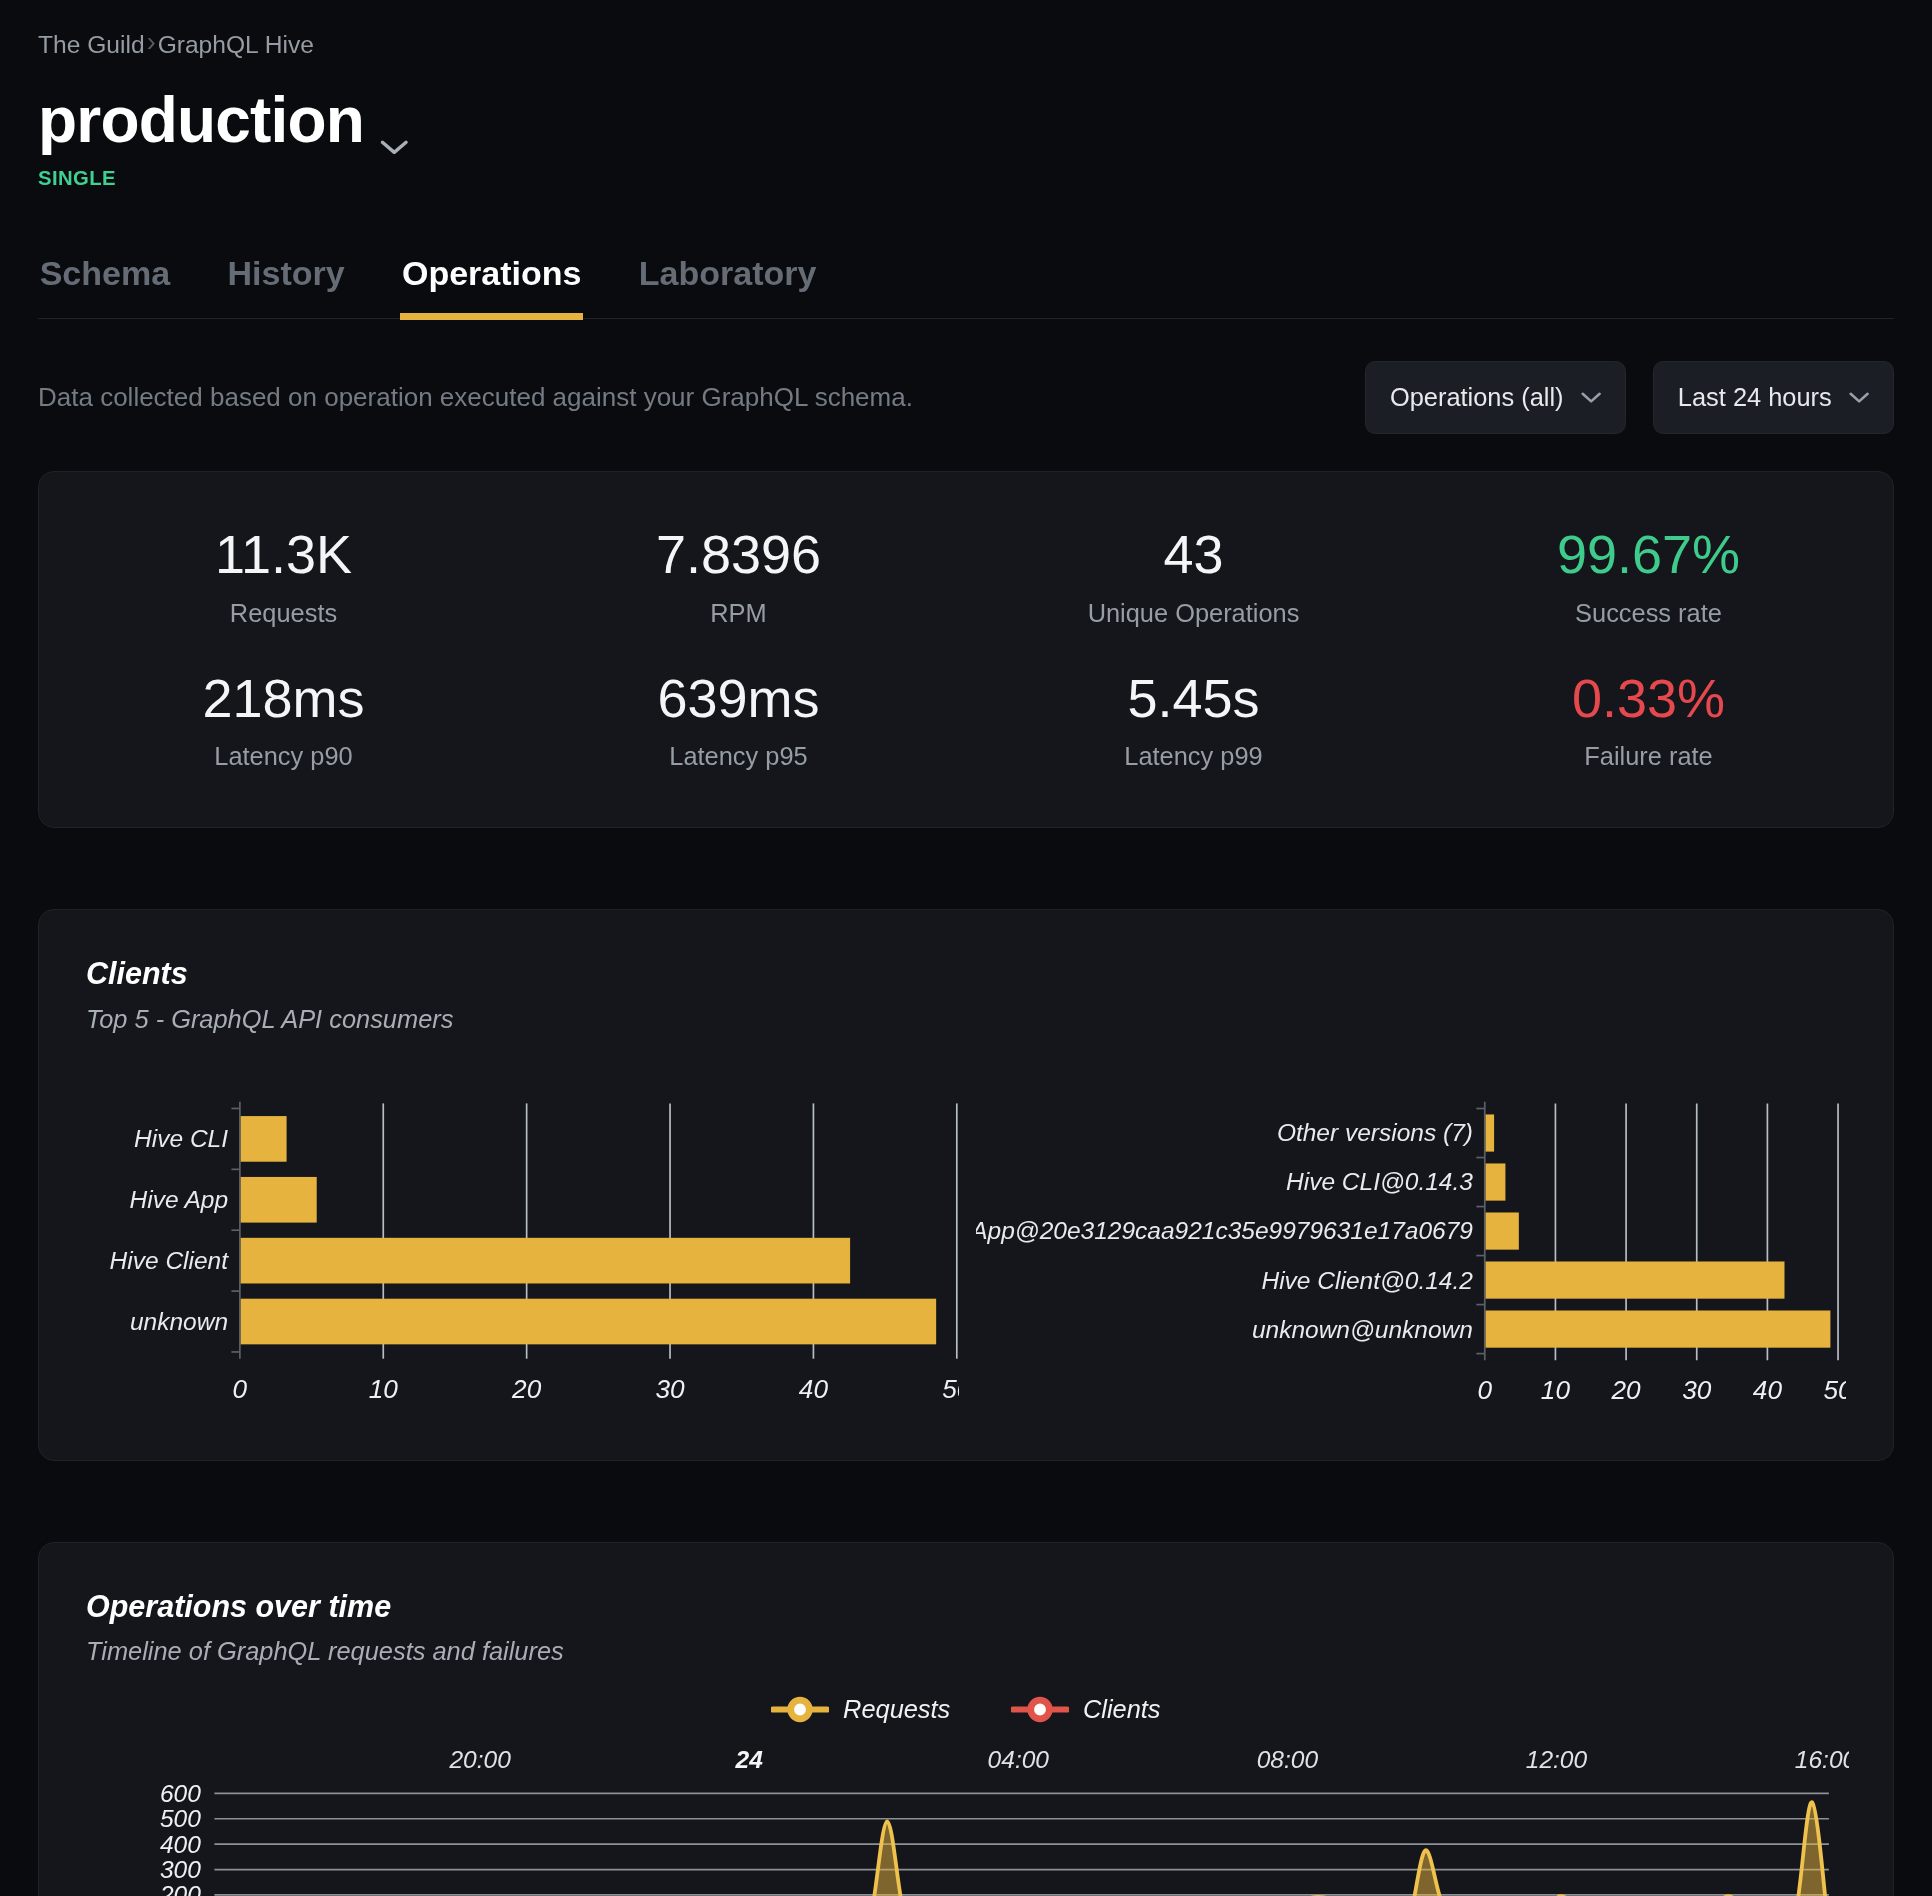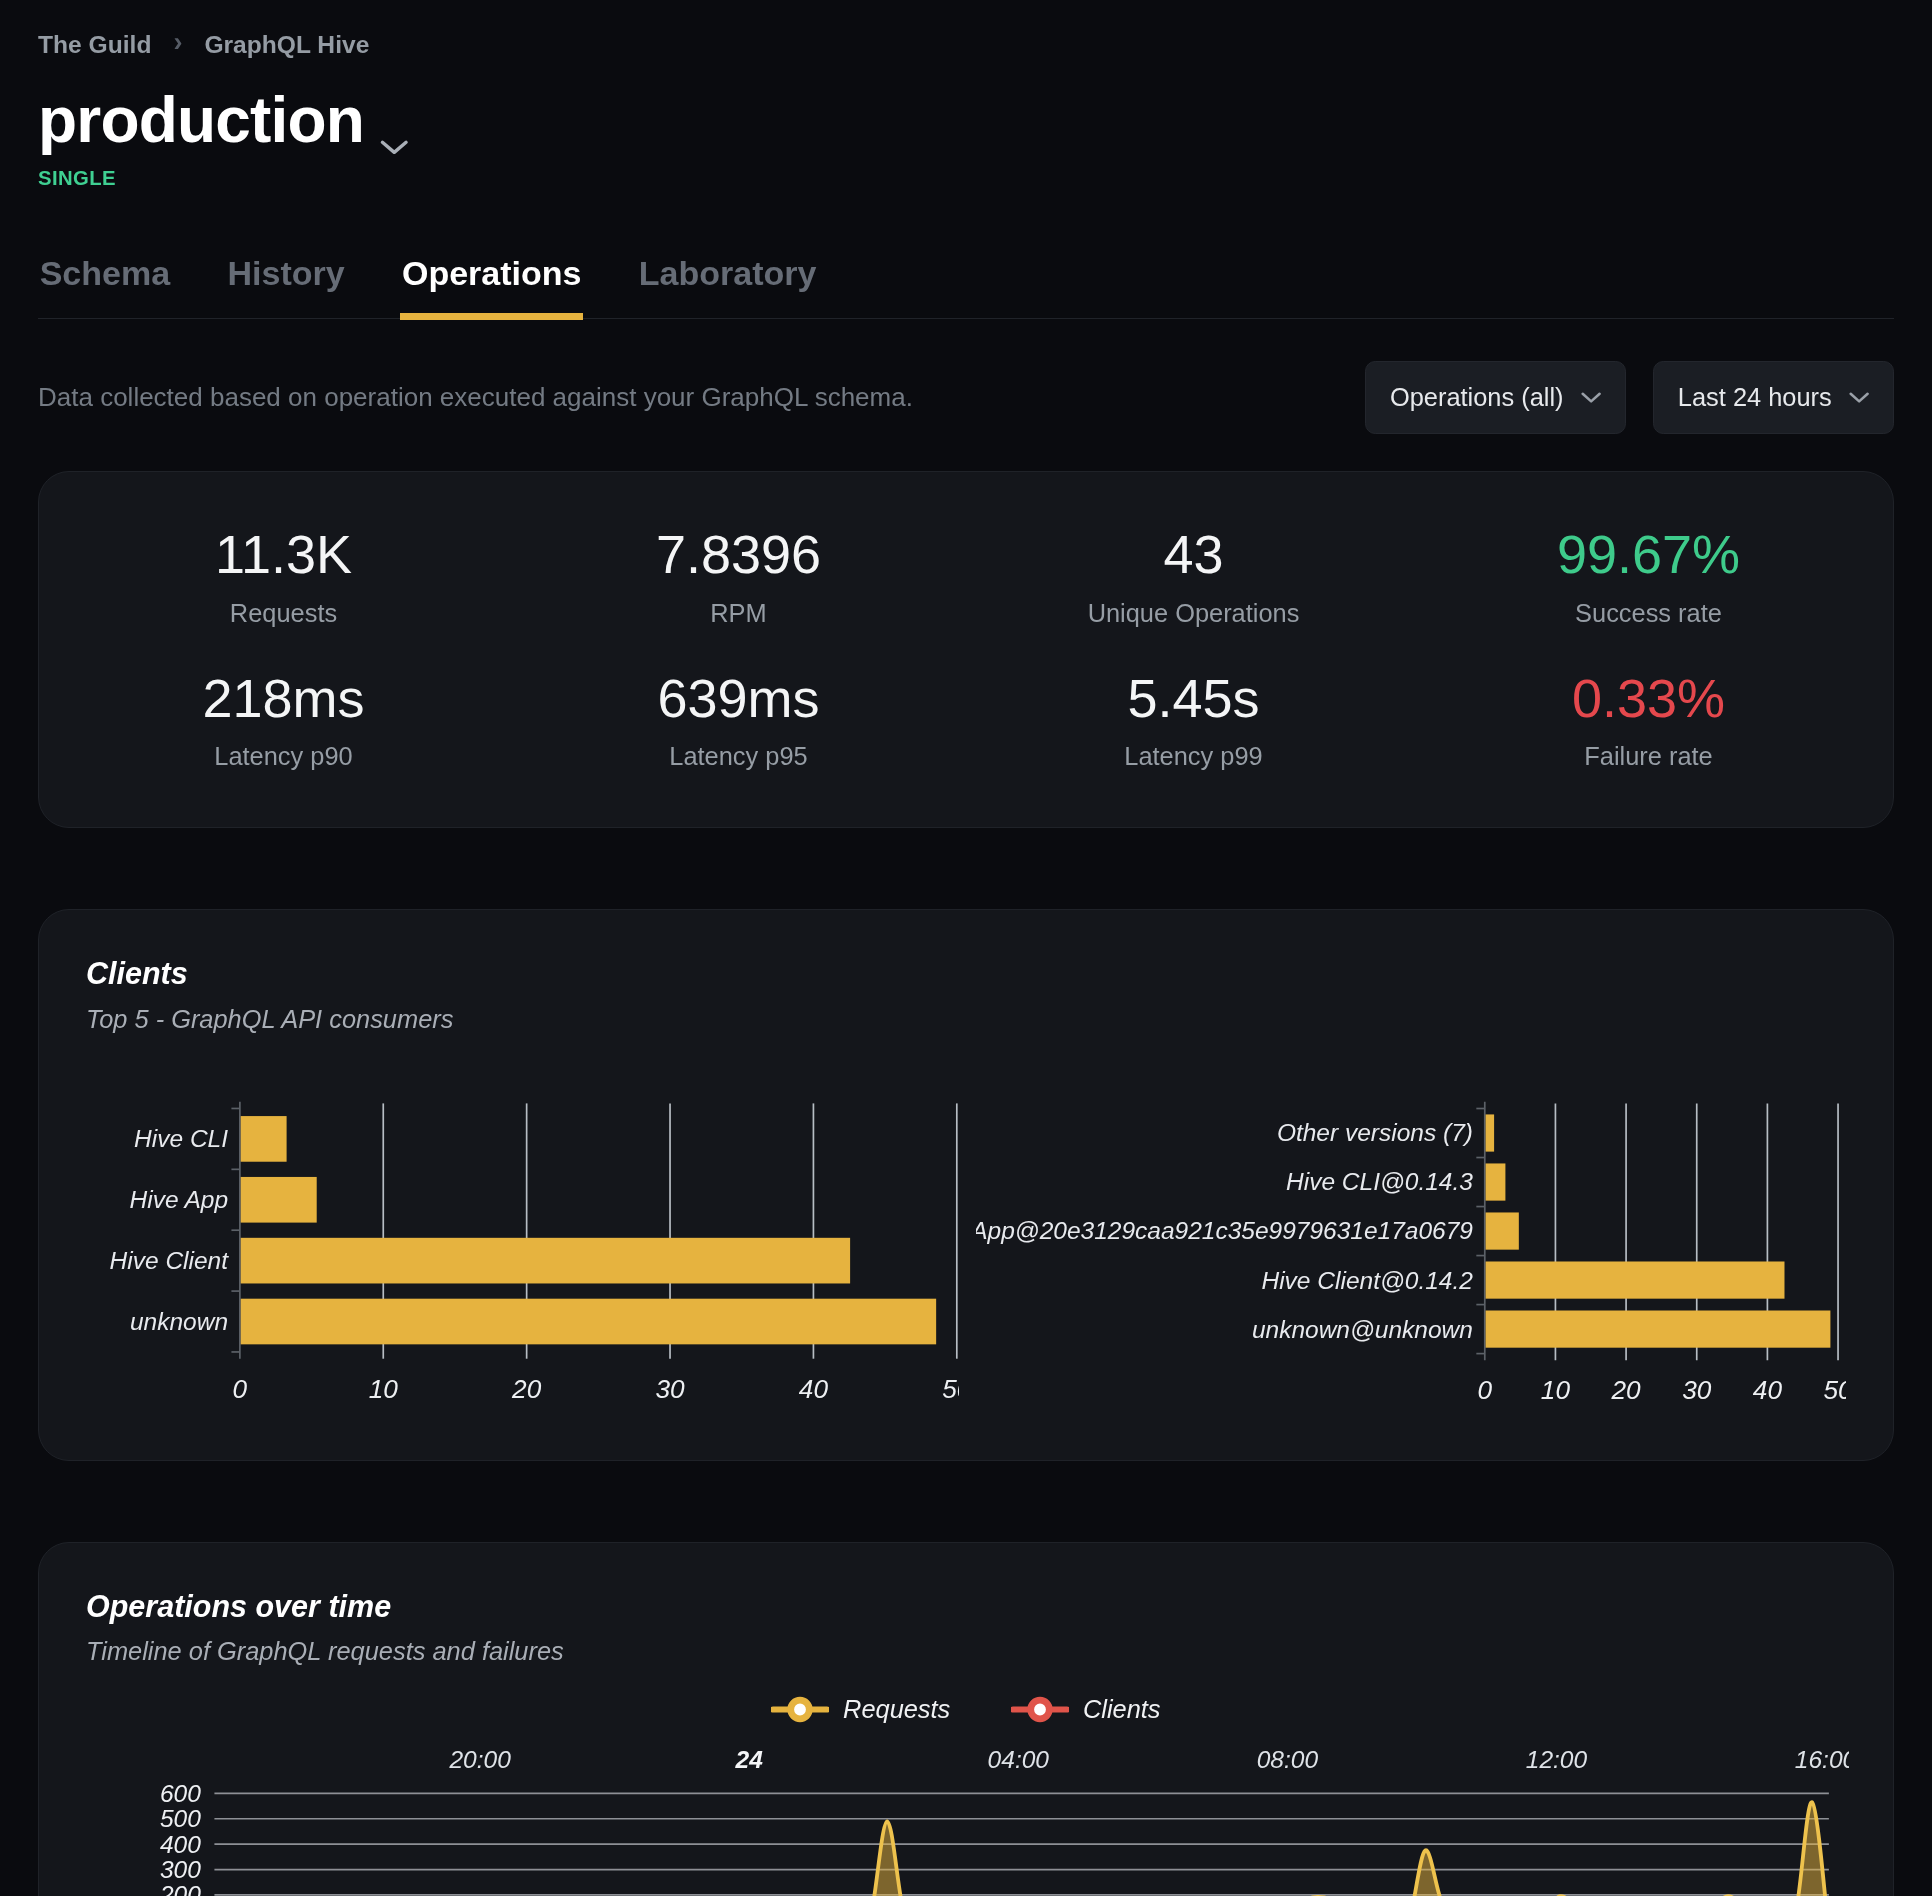--- a/index.html
+++ b/index.html
@@ -8,7 +8,7 @@
   .page { width:1932px; min-height:1897px; background:#0a0b0f; padding:30.5px 38px 51px; }
 
   
-  .breadcrumb { display:flex; align-items:flex-start; gap:22px; font-size:24.6px; color:#959ca4;font-weight:bold; }
+  .breadcrumb { display:flex; align-items:flex-start; gap:2px; font-size:24.6px; color:#959ca4; }
   .crumb-sep { color:#565c66; font-size:27px; line-height:1; transform:translateY(-1.7px); }
   .title-row { display:flex; align-items:flex-end; gap:15px; margin-top:24px; }
   .page-title { font-size:64px; font-weight:800; letter-spacing:-0.8px; color:#ffffff; }

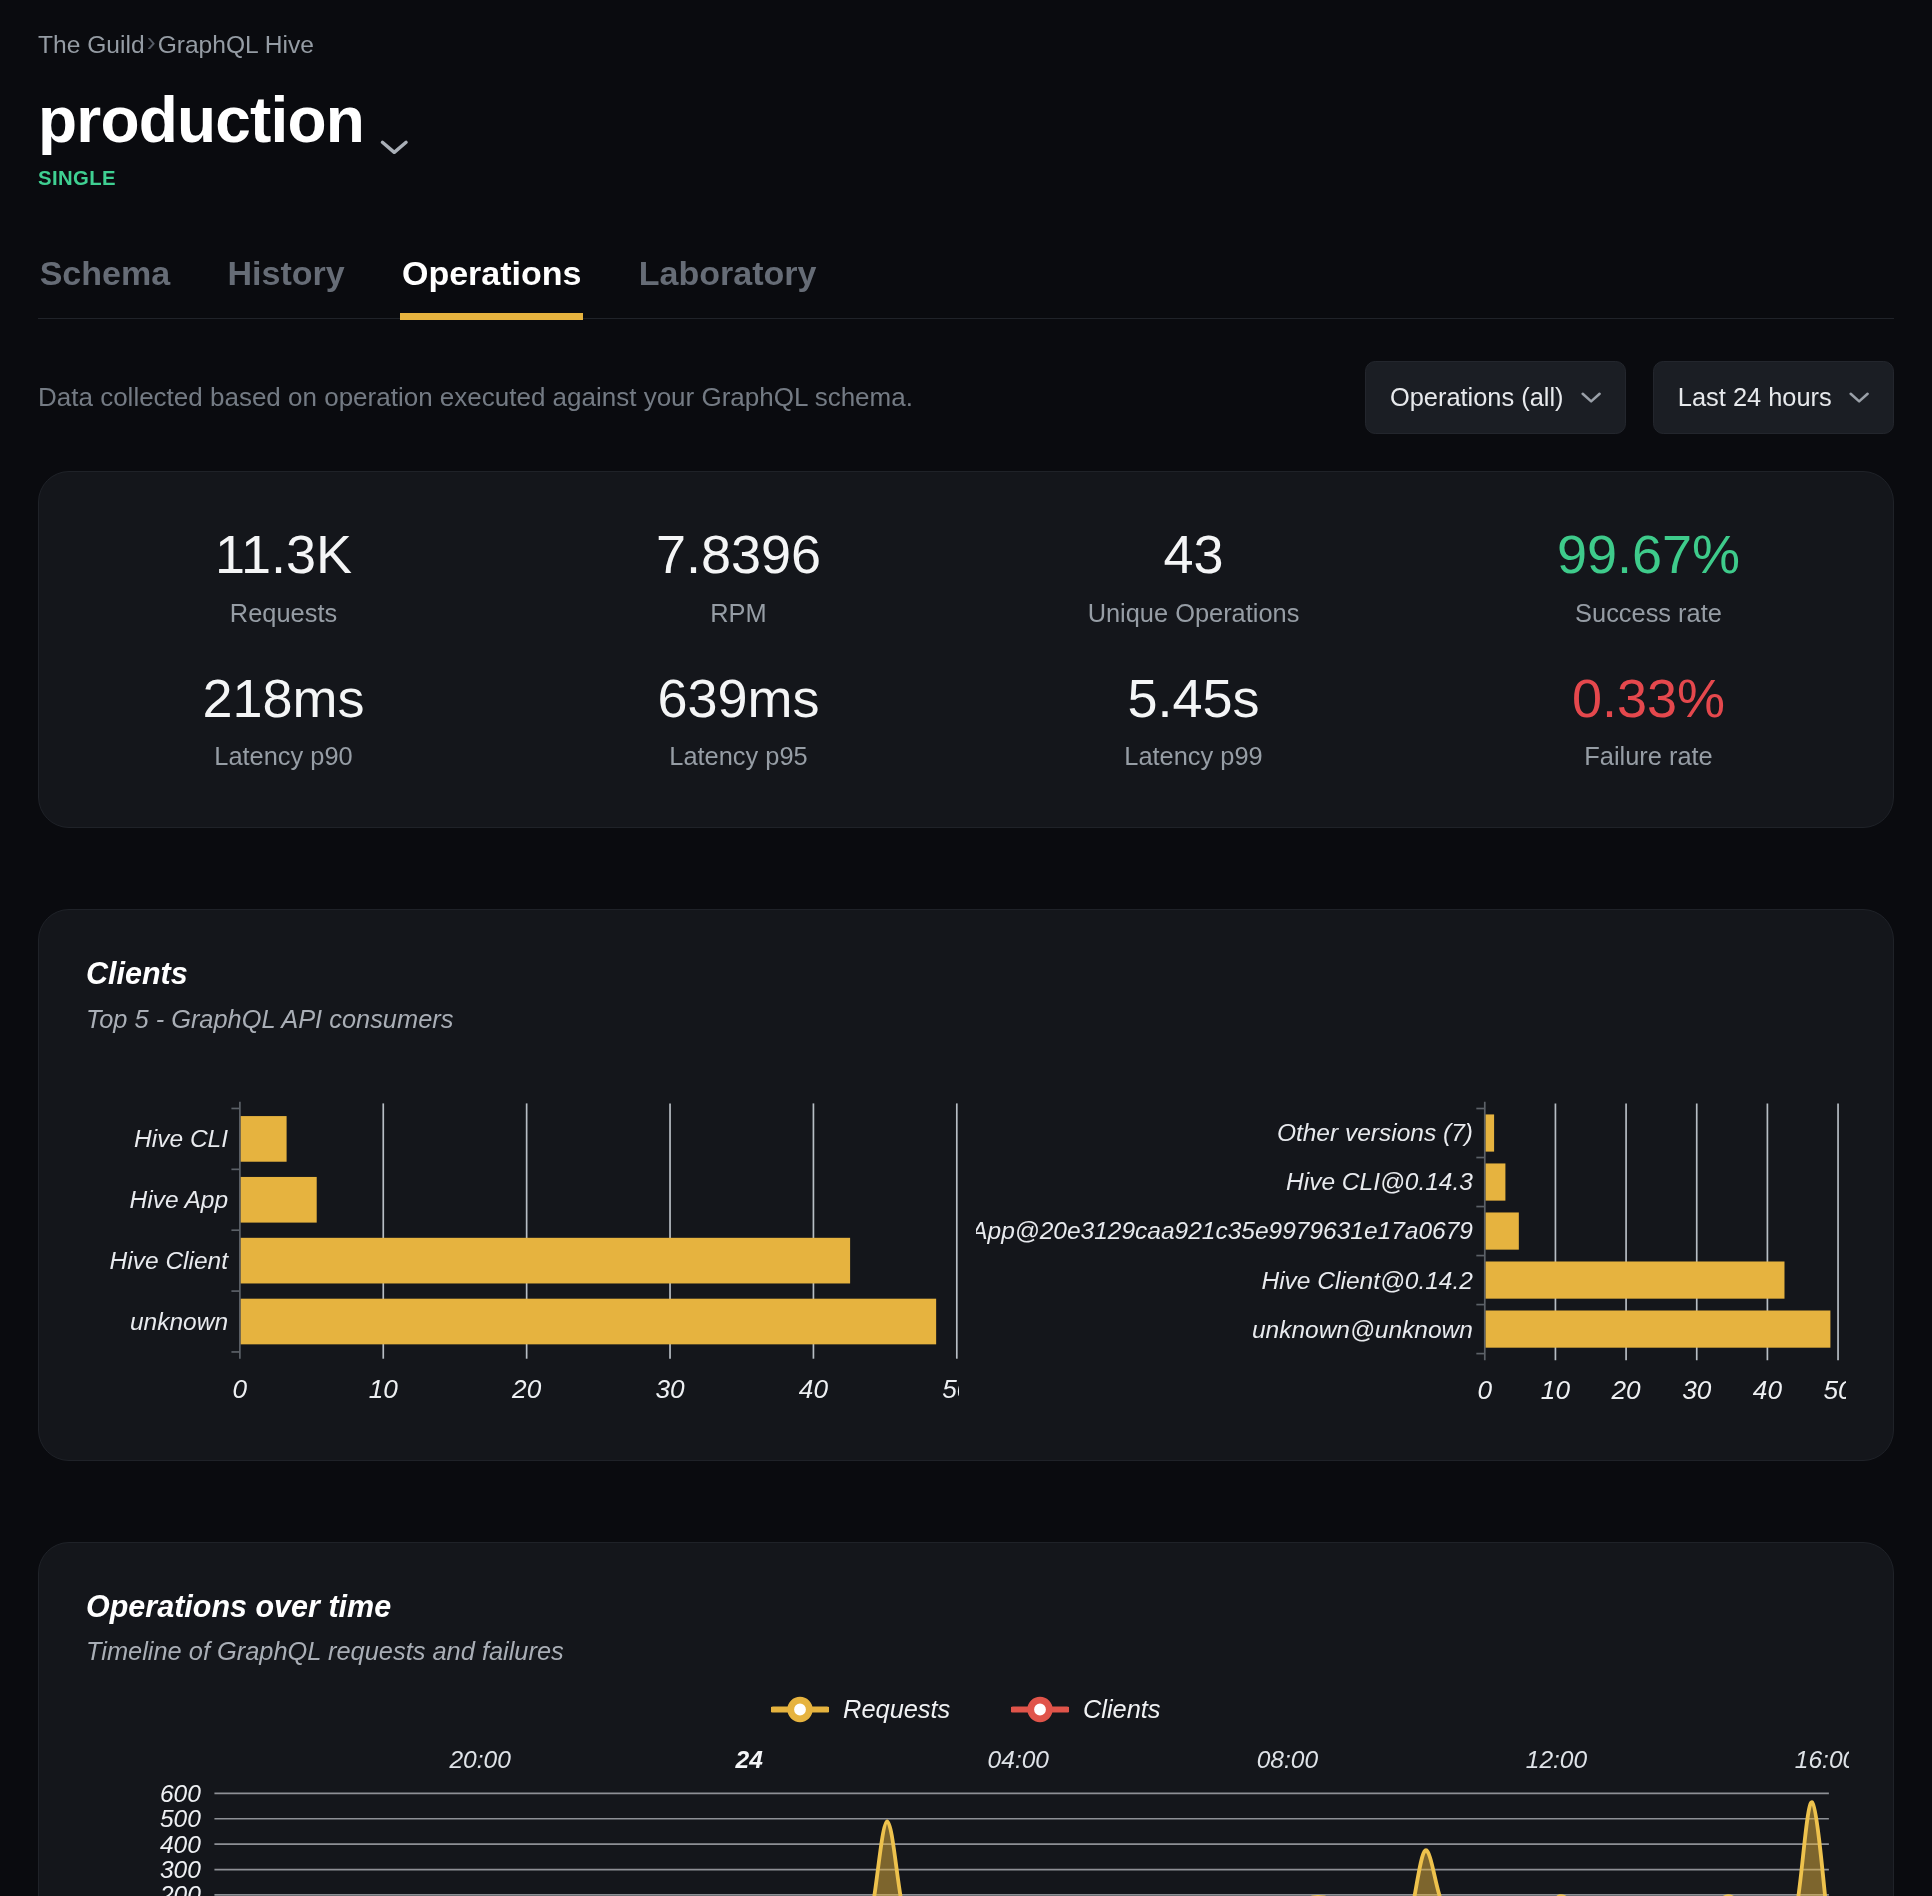--- a/index.html
+++ b/index.html
@@ -31,7 +31,7 @@
   .dropdown svg { flex:none; }
 
   
-  .card { background:#14161b; border:0.8px solid #1f2228; border-radius:31px; }
+  .card { background:#14161b; border:0.8px solid #1f2228; border-radius:16px; }
   .stats-card { margin-top:37px; padding:51px 17px 56px; display:grid;
                 grid-template-columns:repeat(4,1fr); row-gap:39px; }
   .stat { text-align:center; }

